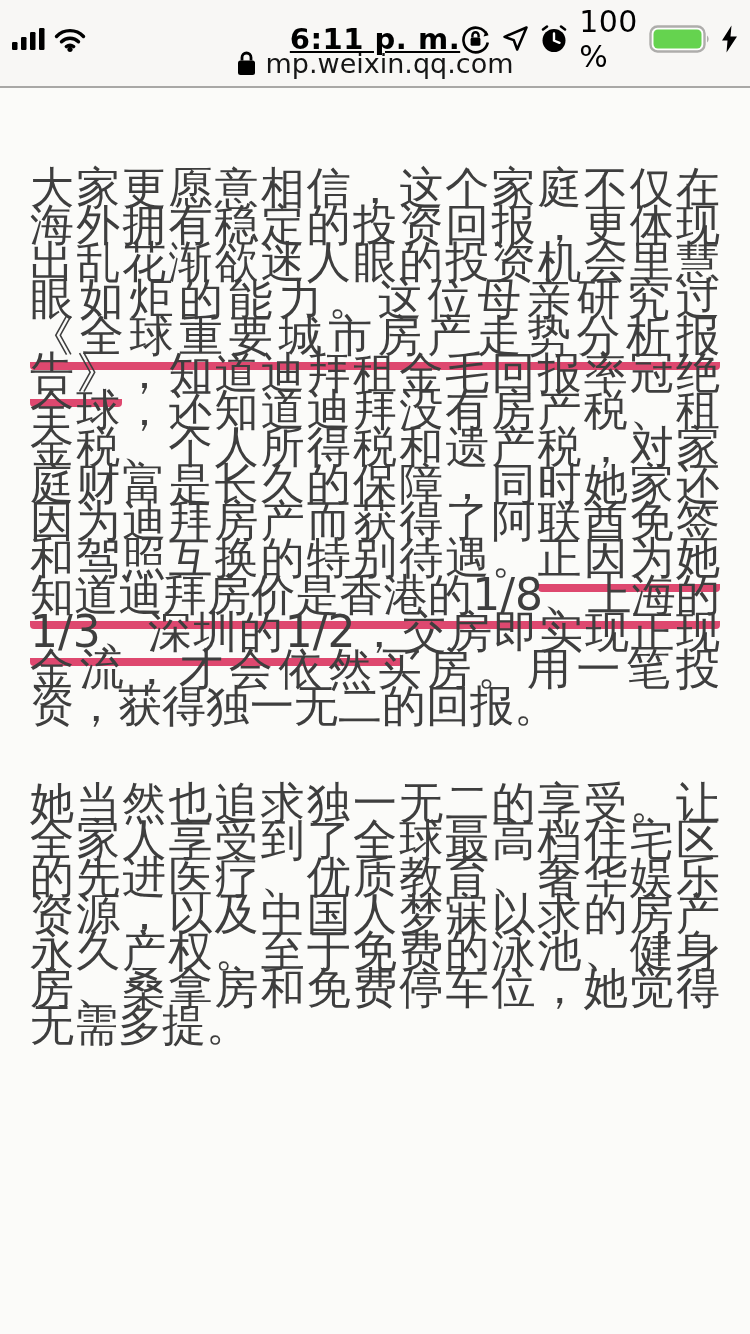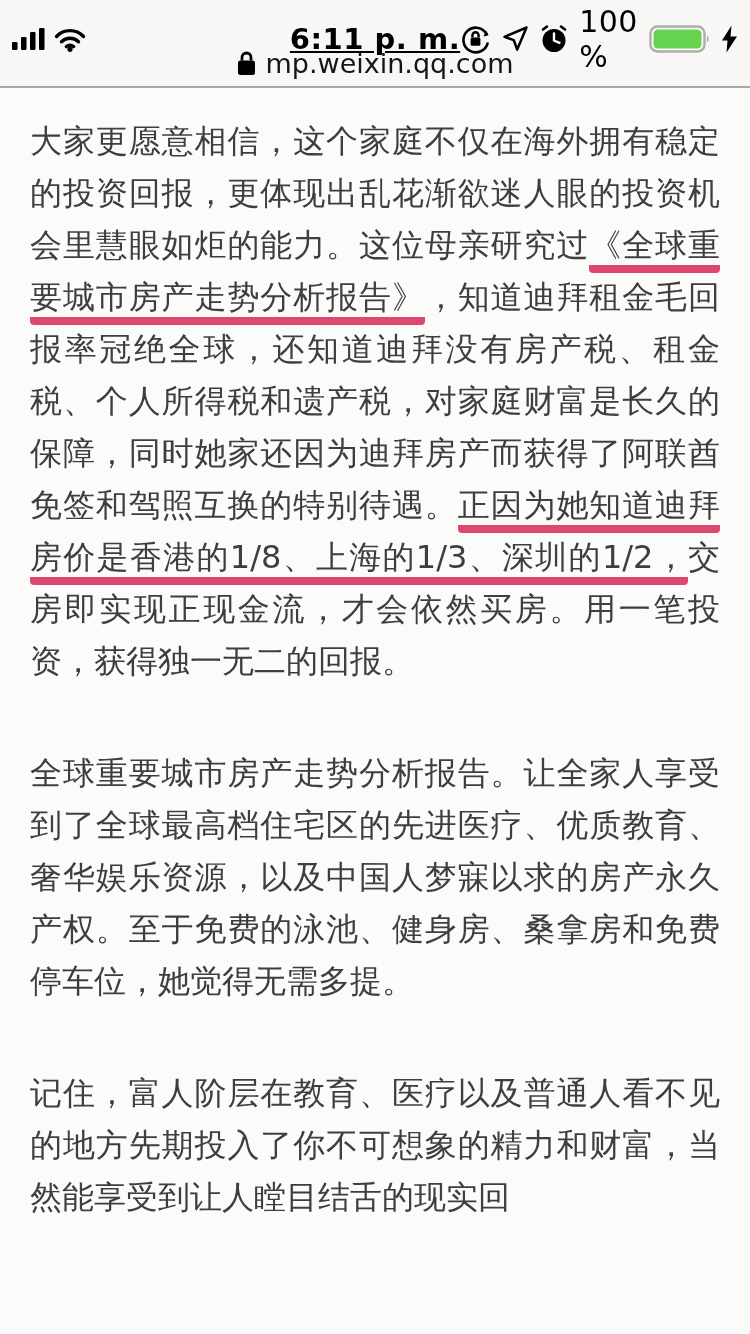--- a/index.html
+++ b/index.html
@@ -37,9 +37,9 @@
   }
   
   .article{
-    padding:27px 30px 0 30px;
-    font-size:32px;
-    line-height:52px;
+    padding:81px 30px 0 30px;
+    font-size:44px;
+    line-height:37px;
     color:#3e3e3e;
     text-align:justify;
     text-justify:inter-ideograph;

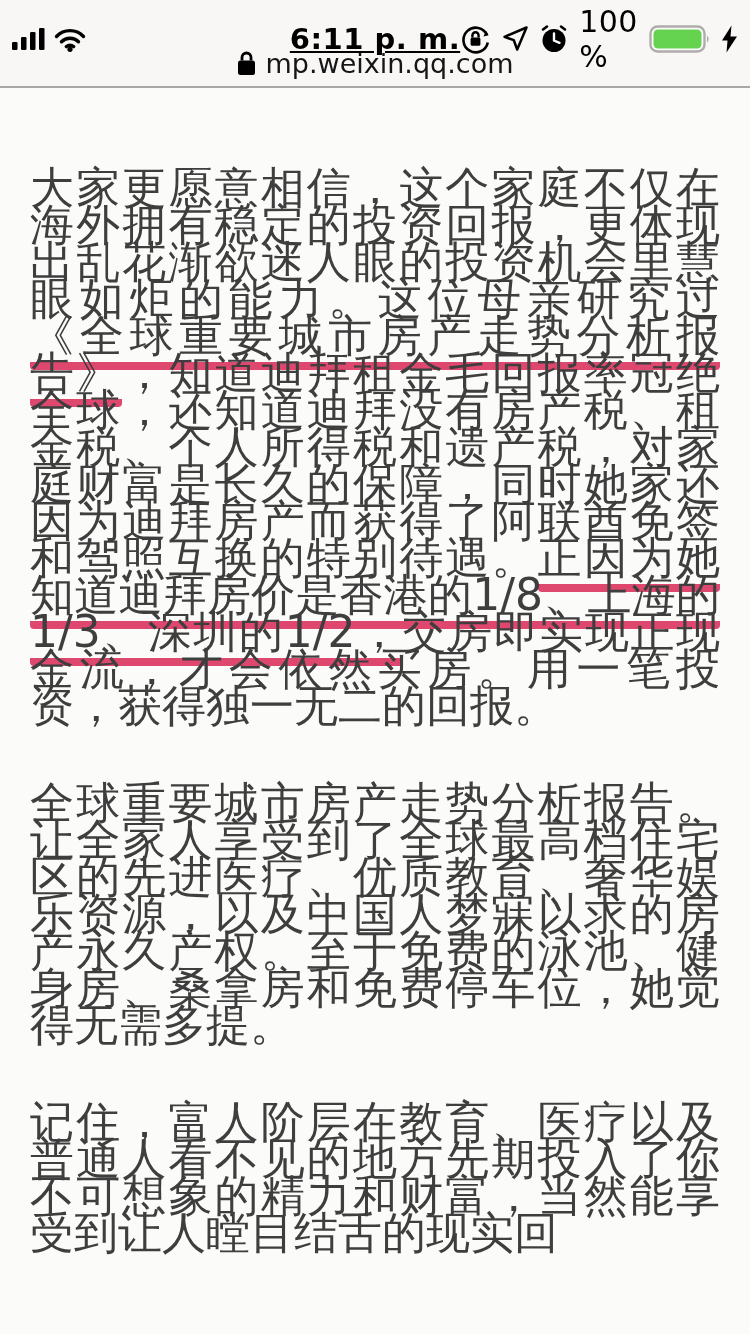--- a/index.html
+++ b/index.html
@@ -136,7 +136,7 @@
     <span>大家更愿意相信，这个家庭不仅在海外拥有稳定的投资回报，更体现出乱花渐欲迷人眼的投资机会里慧眼如炬的能力。这位母亲研究过</span><span class="hl">《全球重要城市房产走势分析报告》</span><span>，知道迪拜租金毛回报率冠绝全球，还知道迪拜没有房产税、租金税、个人所得税和遗产税，对家庭财富是长久的保障，同时她家还因为迪拜房产而获得了阿联酋免签和驾照互换的特别待遇。</span><span class="hl">正因为她知道迪拜房价是香港的1/8、上海的1/3、深圳的1/2，</span><span>交房即实现正现金流，才会依然买房。用一笔投资，获得独一无二的回报。</span>
   </p>
   <p>
-    <span>全球重要城市房产走势分析报告。让全家人享受到了全球最高档住宅区的先进医疗、优质教育、奢华娱乐资源，以及中国人梦寐以求的房产永久产权。至于免费的泳池、健身房、桑拿房和免费停车位，她觉得无需多提。</span>
+    <span>她当然也追求独一无二的享受。让全家人享受到了全球最高档住宅区的先进医疗、优质教育、奢华娱乐资源，以及中国人梦寐以求的房产永久产权。至于免费的泳池、健身房、桑拿房和免费停车位，她觉得无需多提。</span>
   </p>
   <p>
     <span>记住，富人阶层在教育、医疗以及普通人看不见的地方先期投入了你不可想象的精力和财富，当然能享受到让人瞠目结舌的现实回</span>

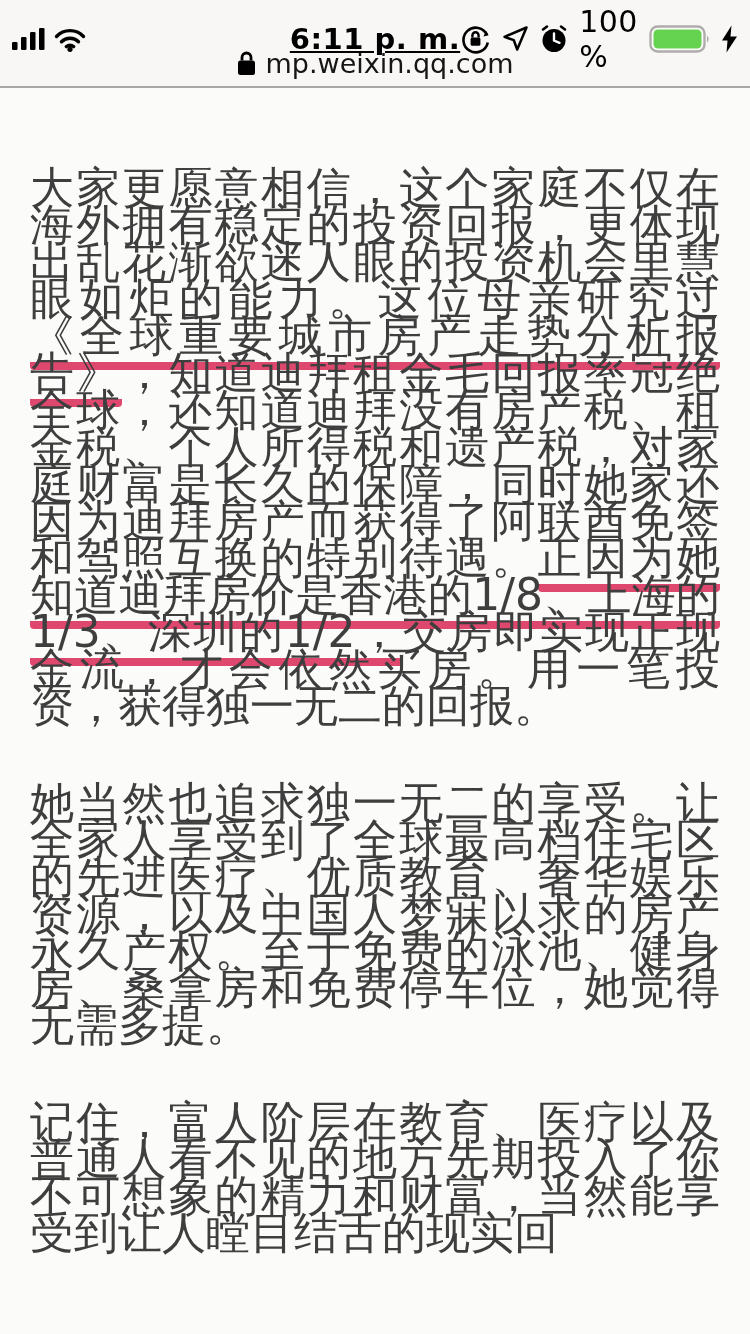--- a/index.html
+++ b/index.html
@@ -138,9 +138,6 @@
   <p>
     <span>她当然也追求独一无二的享受。让全家人享受到了全球最高档住宅区的先进医疗、优质教育、奢华娱乐资源，以及中国人梦寐以求的房产永久产权。至于免费的泳池、健身房、桑拿房和免费停车位，她觉得无需多提。</span>
   </p>
-  <p>
-    <span>记住，富人阶层在教育、医疗以及普通人看不见的地方先期投入了你不可想象的精力和财富，当然能享受到让人瞠目结舌的现实回</span>
-  </p>
 </main>
 
 </body></html>

